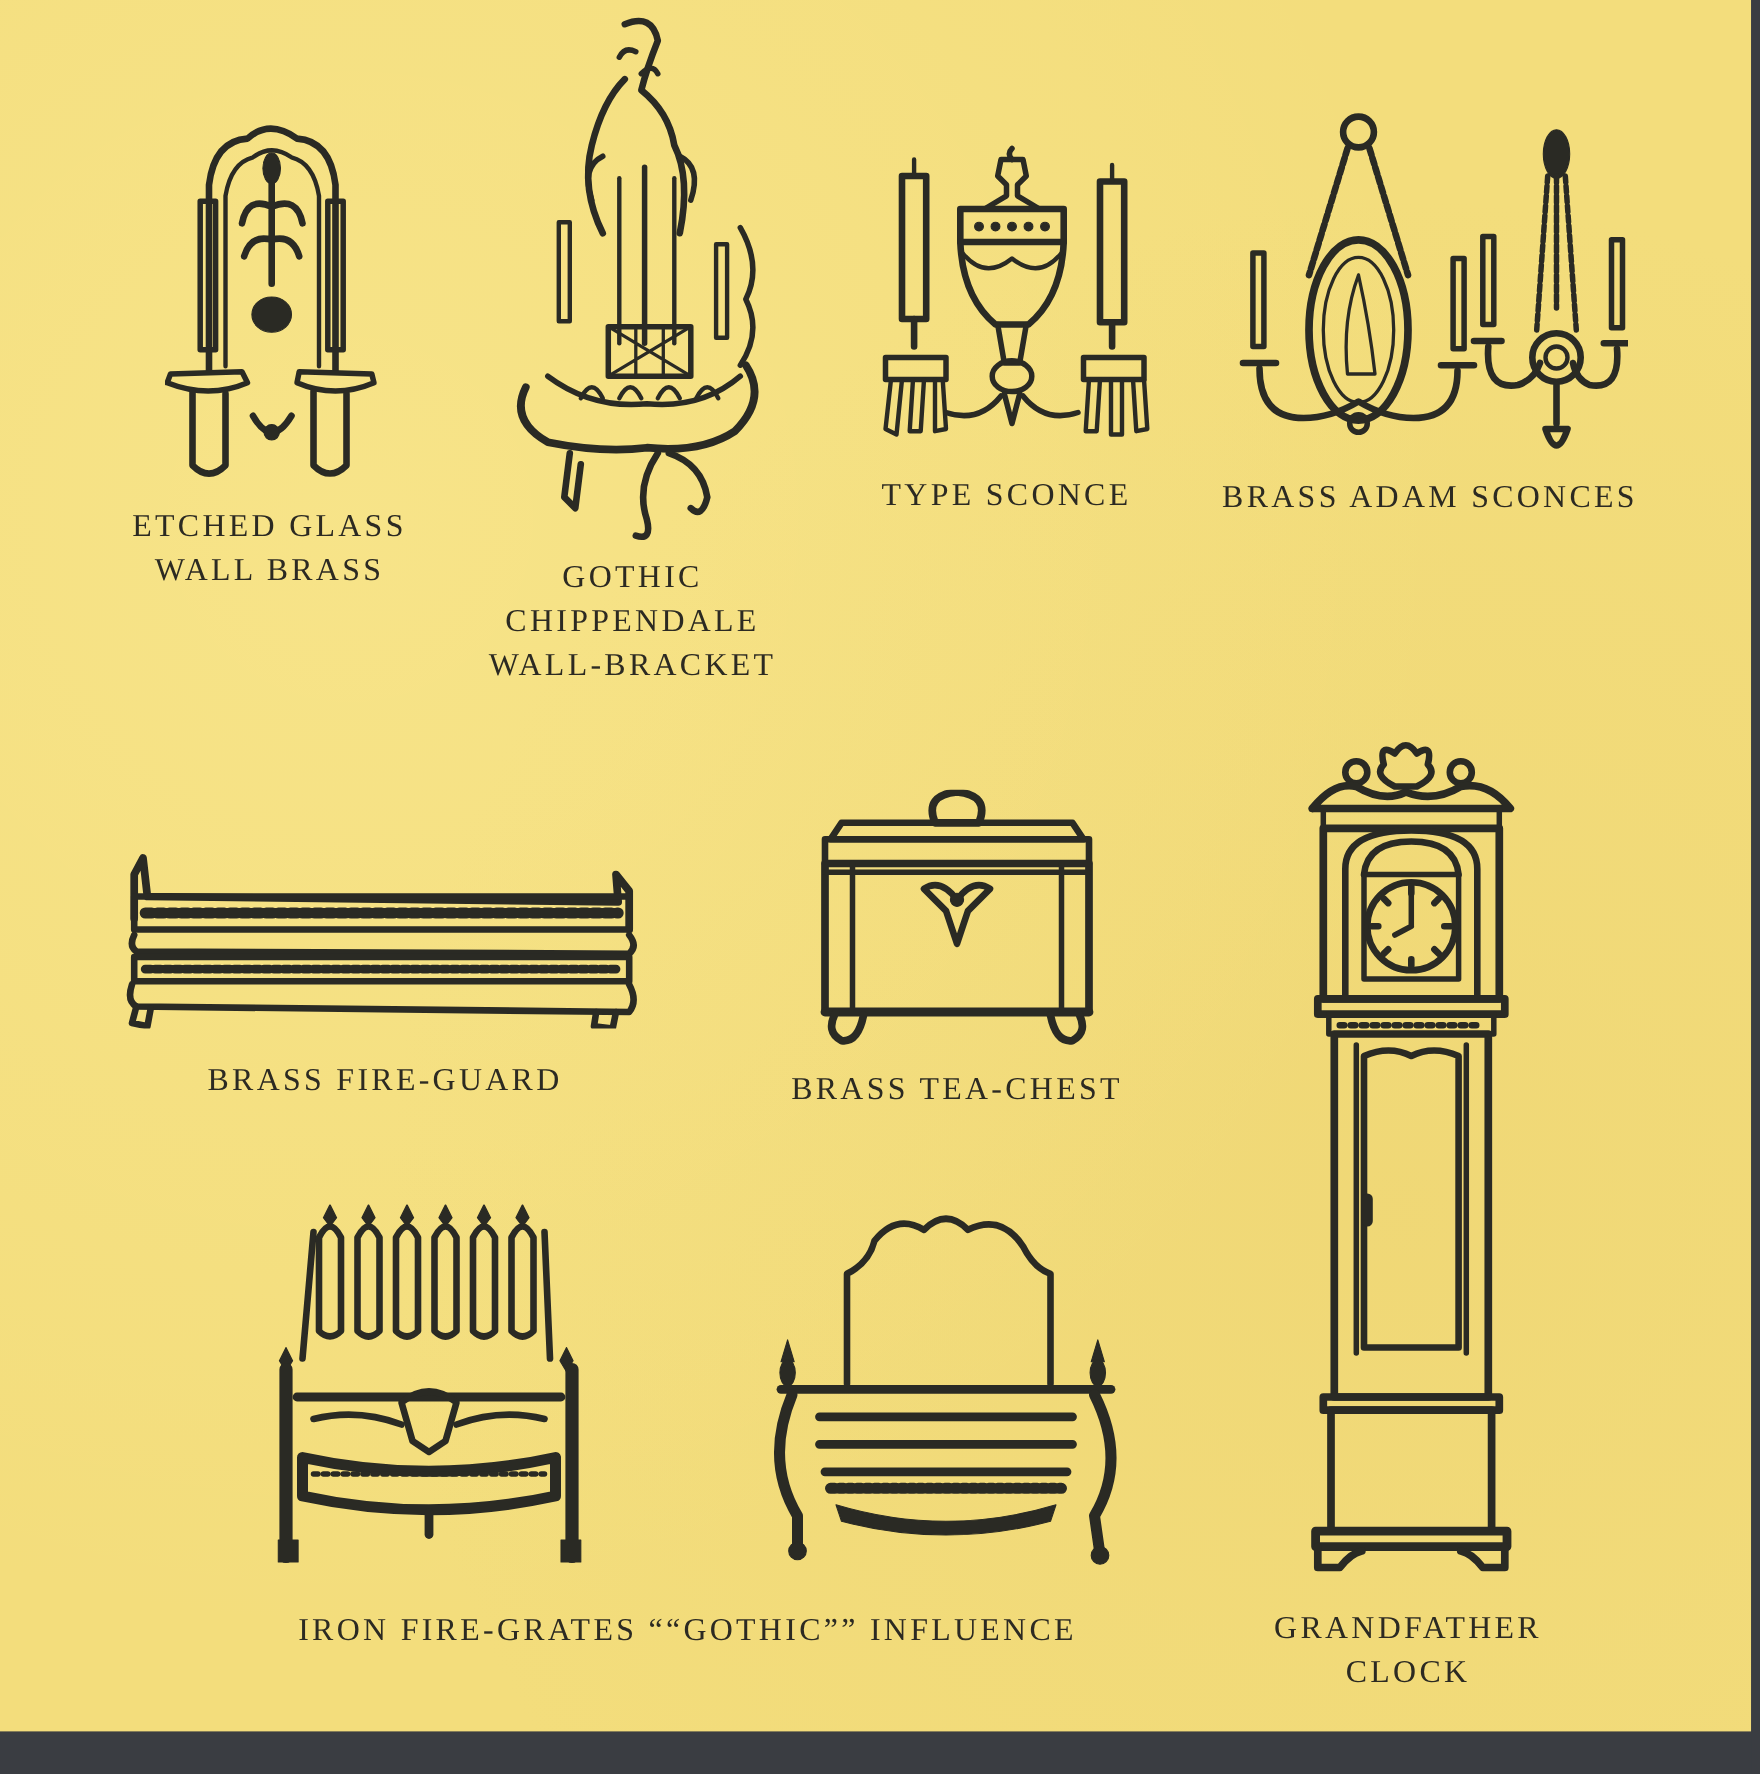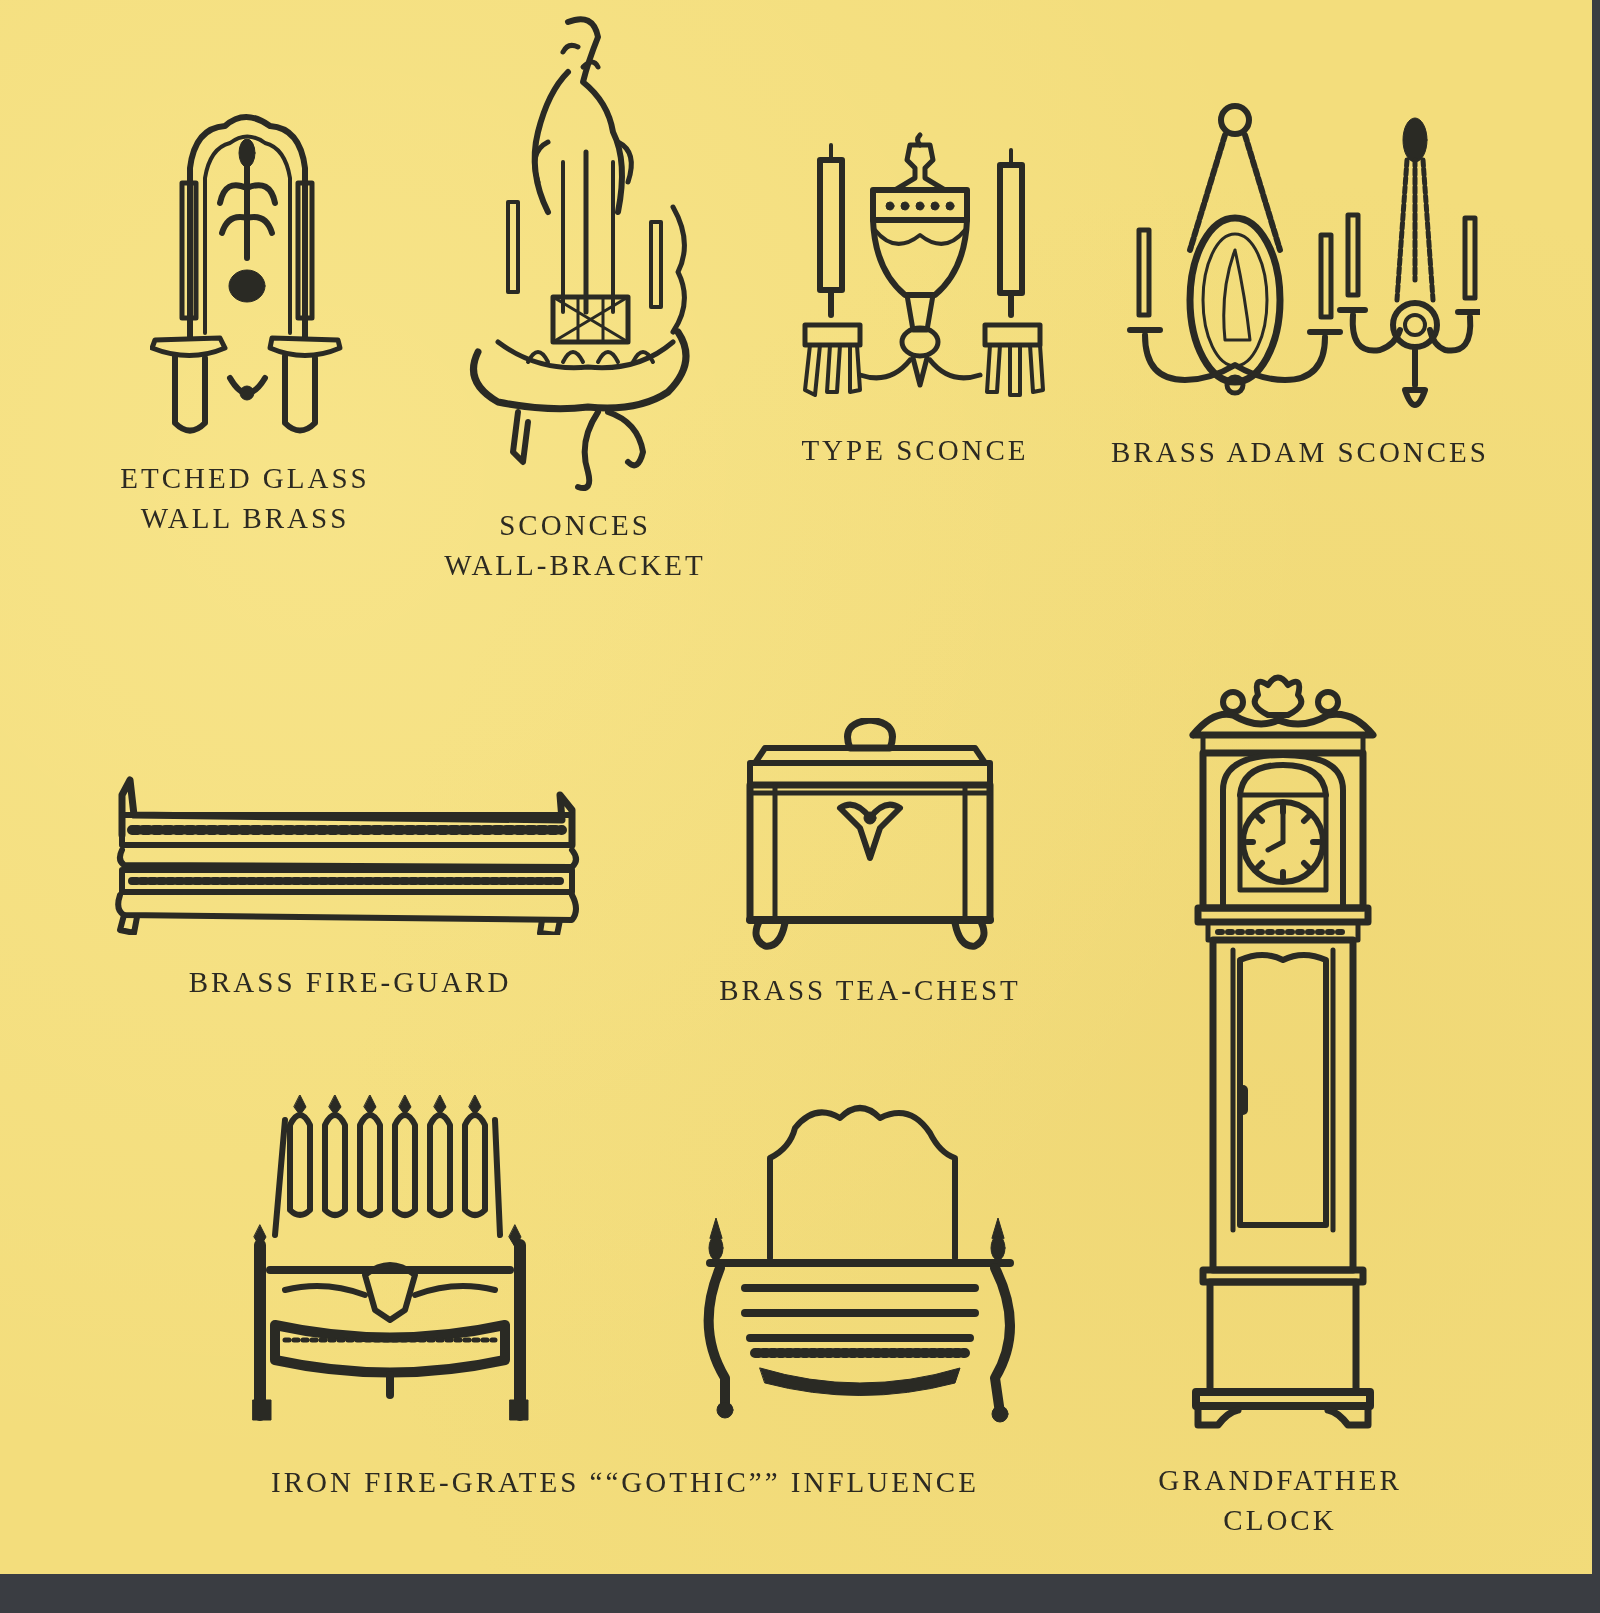--- a/index.html
+++ b/index.html
@@ -79,7 +79,7 @@
     </svg>
   </div>
   <div class="caption" style="left:420px;top:505px;width:310px;">
-    <span>SCONCES</span>
+    <span>GOTHIC</span>
     <span>WALL-BRACKET</span>
   </div>
 

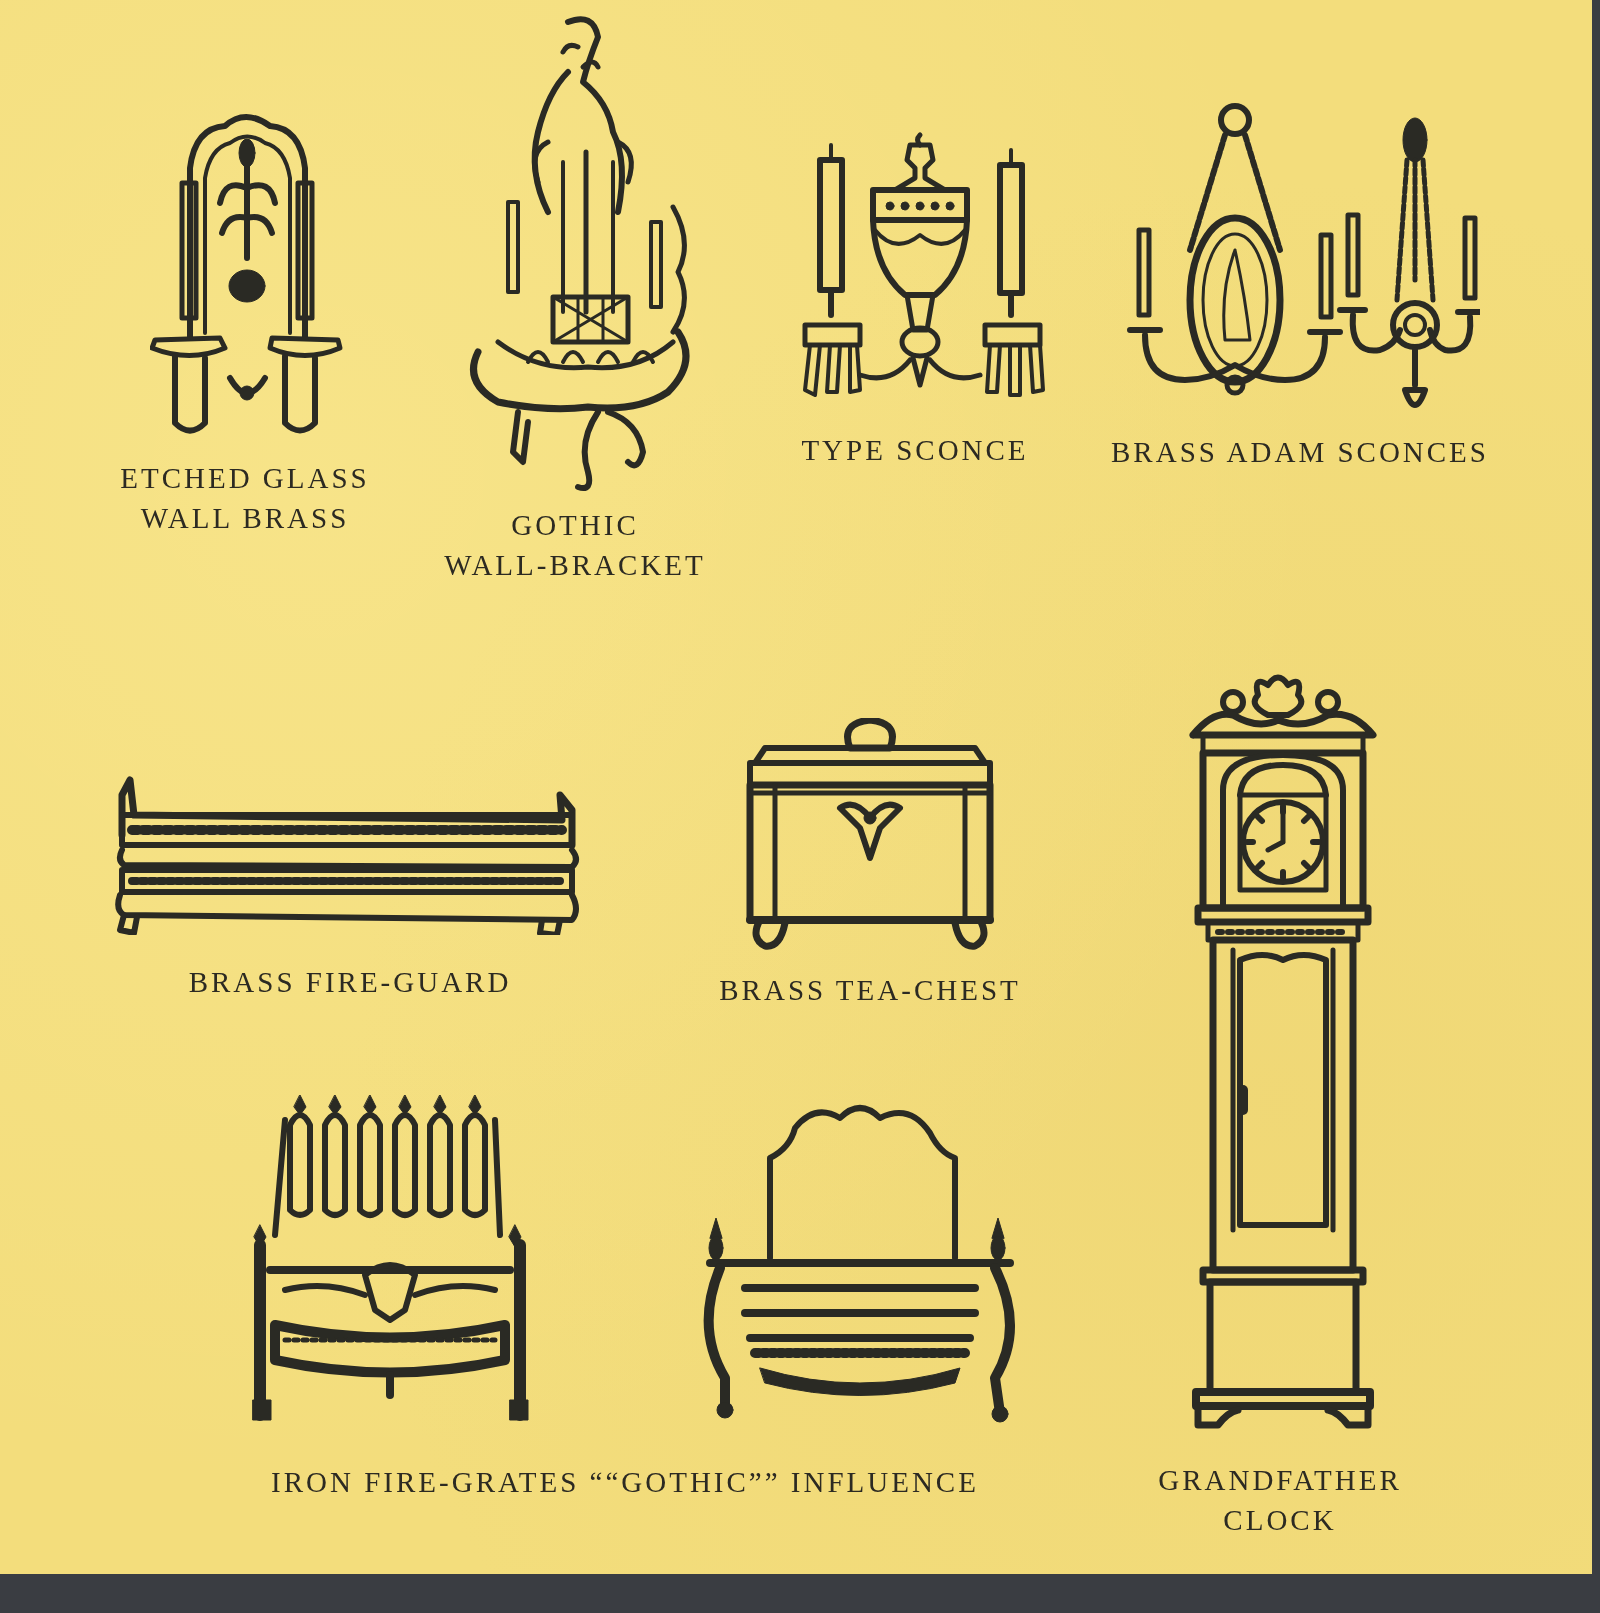--- a/index.html
+++ b/index.html
@@ -80,6 +80,7 @@
   </div>
   <div class="caption" style="left:420px;top:505px;width:310px;">
     <span>GOTHIC</span>
+    <span>CHIPPENDALE</span>
     <span>WALL-BRACKET</span>
   </div>
 

